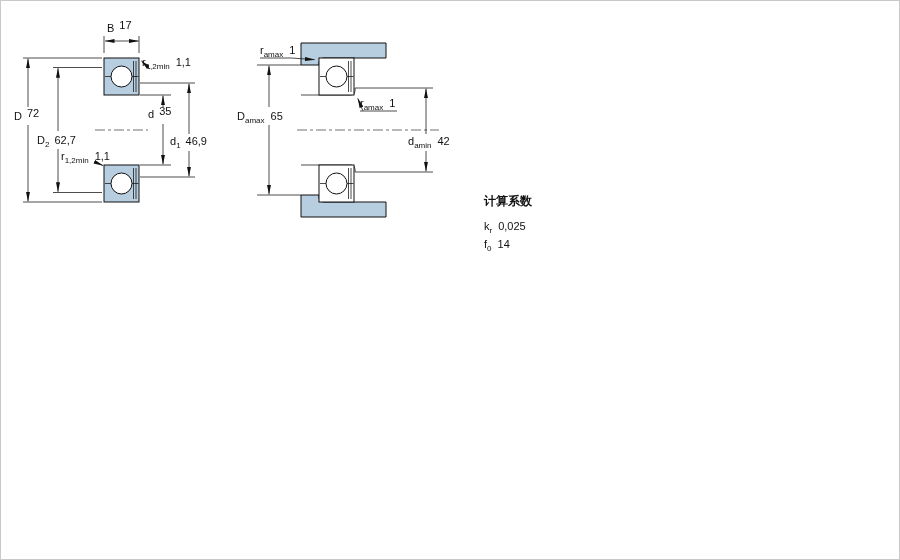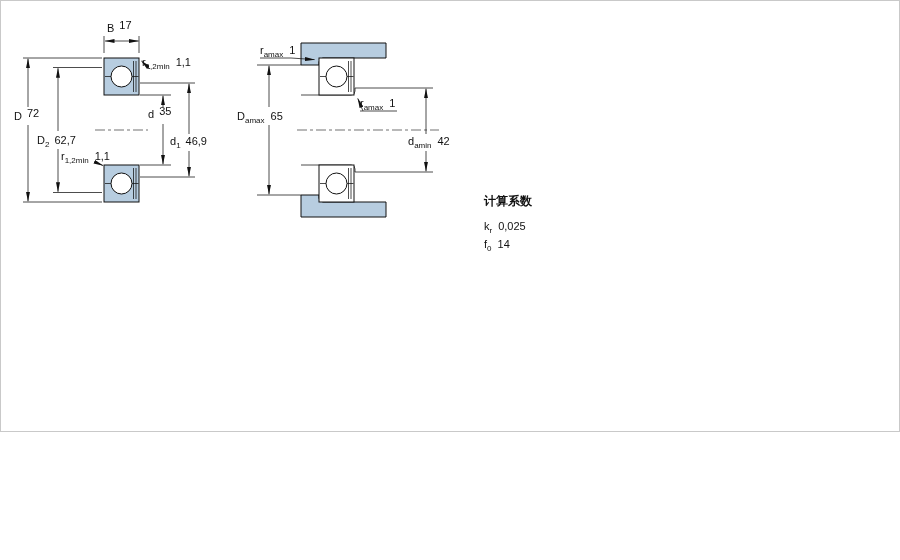--- a/index.html
+++ b/index.html
@@ -4,7 +4,7 @@
 <style>
   html,body{margin:0;padding:0;background:#ffffff;}
   .canvas{
-    width:900px;height:432px;box-sizing:border-box;
+    width:900px;height:560px;box-sizing:border-box;
     background:#ffffff;border:1px solid #c9c9c9;
     font-family:"Liberation Sans", sans-serif;
     position:relative;overflow:hidden;

